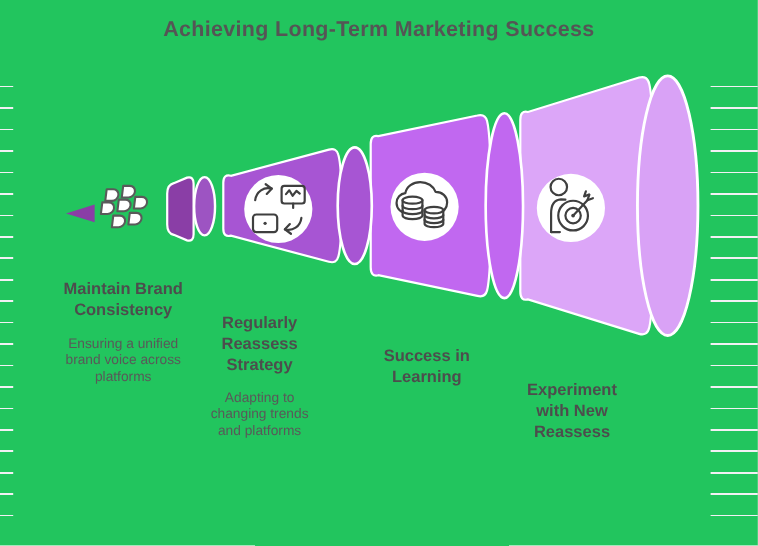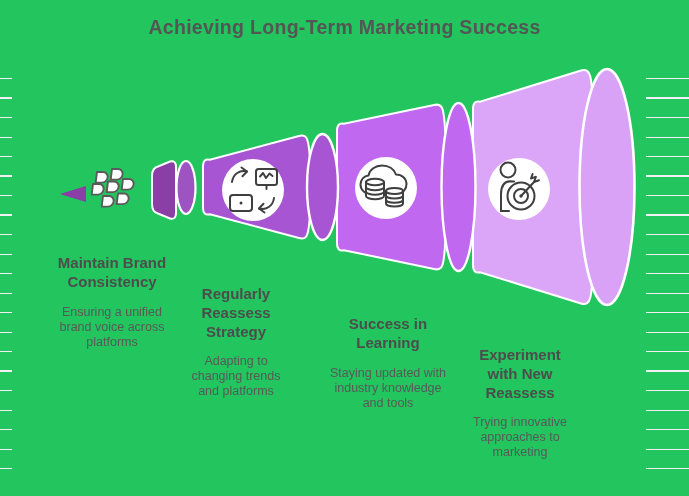--- a/index.html
+++ b/index.html
@@ -127,7 +127,6 @@
   </div>
   <div class="stage s3">
     <h3>Success in Learning</h3>
-    <p>Staying updated with industry knowledge and tools</p>
   </div>
   <div class="stage s4">
     <h3>Experiment with New Reassess</h3>

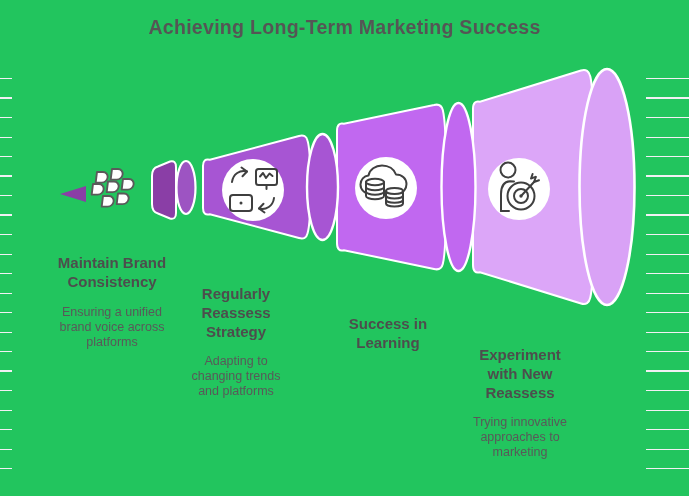--- a/index.html
+++ b/index.html
@@ -130,7 +130,6 @@
   </div>
   <div class="stage s4">
     <h3>Experiment with New Reassess</h3>
-    <p>Trying innovative approaches to marketing</p>
   </div>
 
 </div>

